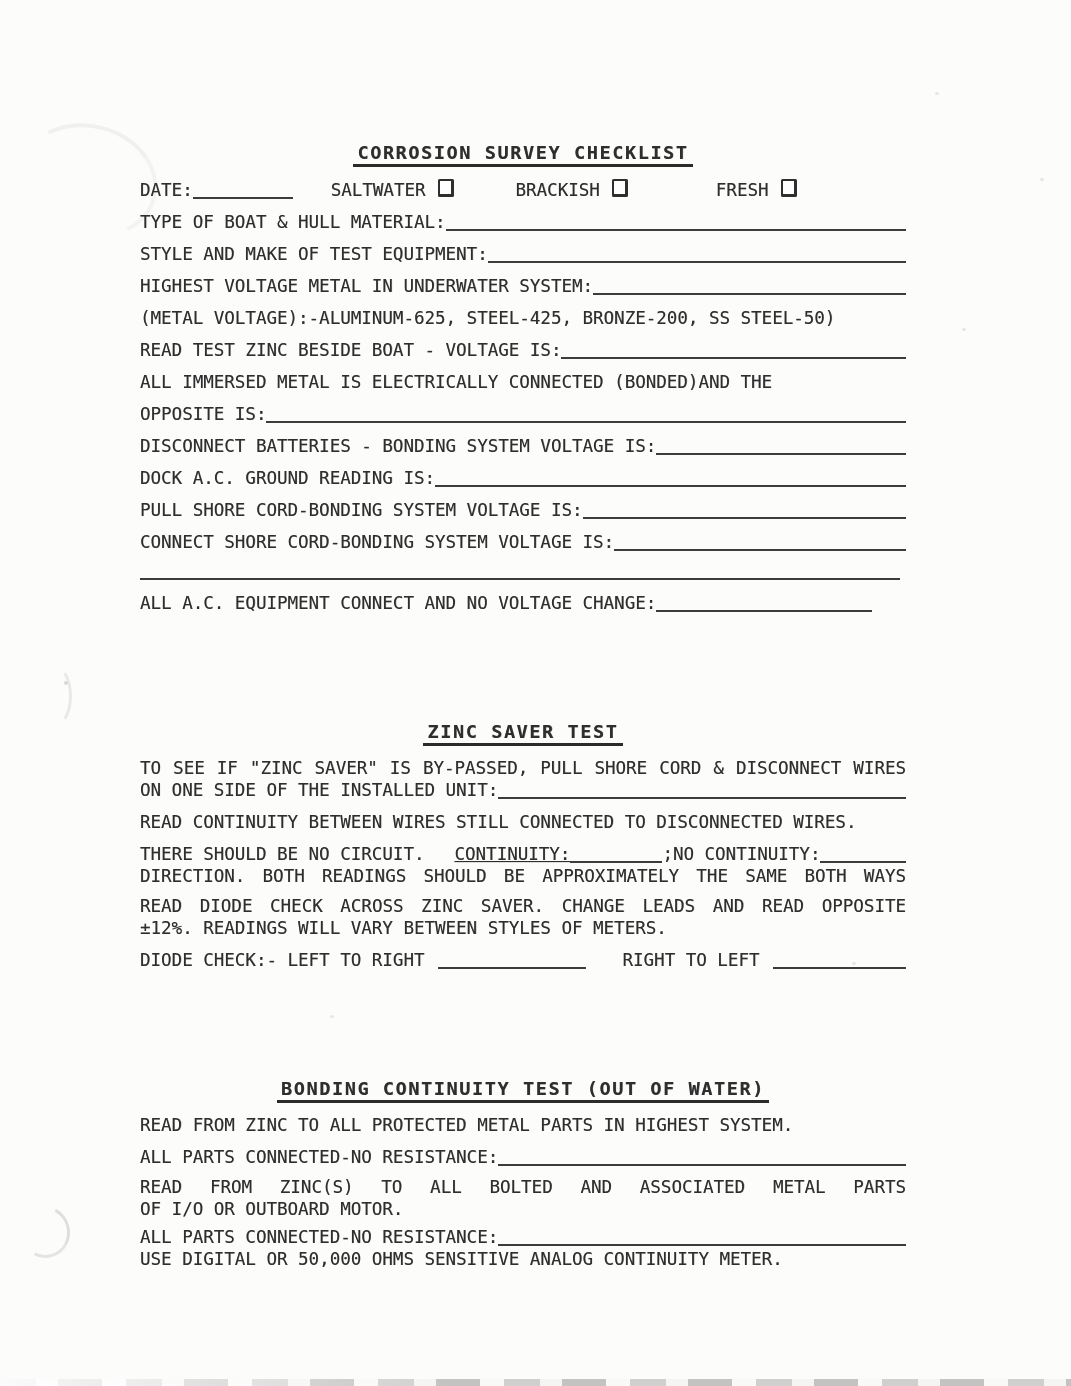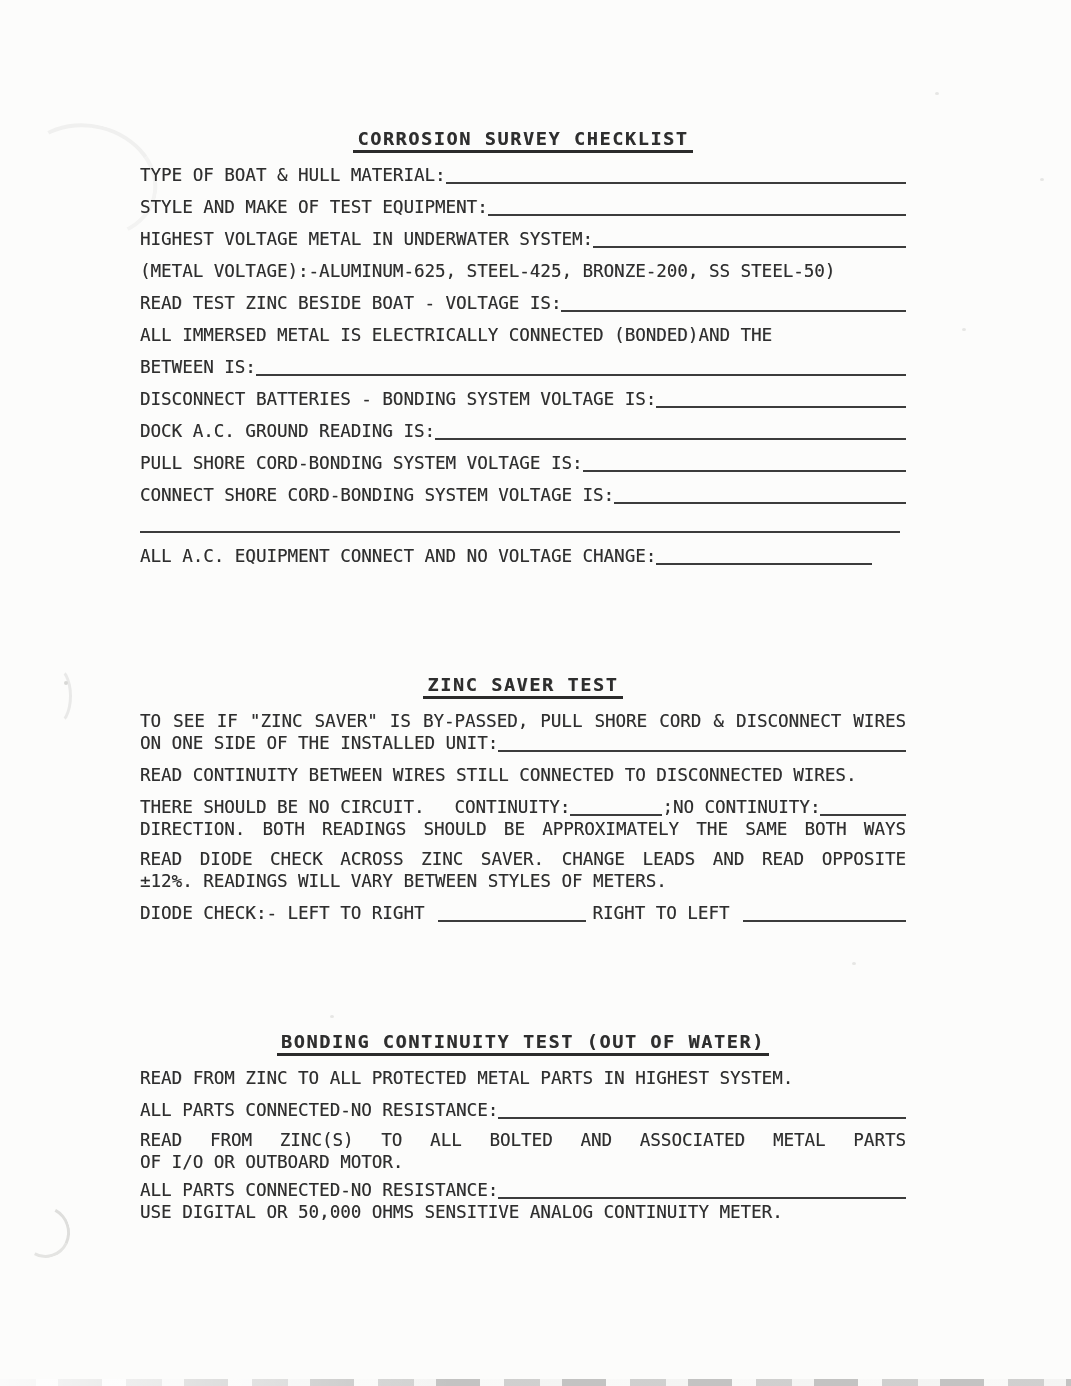--- a/index.html
+++ b/index.html
@@ -10,7 +10,7 @@
     font-family:"DejaVu Sans Mono","Liberation Mono",monospace;
     color:#2e2e2e;
   }
-  .doc{position:absolute;left:140px;top:128px;width:766px;}
+  .doc{position:absolute;left:140px;top:142px;width:766px;}
   .sec-title-wrap{text-align:center;margin-bottom:2px;}
   .sec-title{
     display:inline-block;font-weight:bold;font-size:18.5px;letter-spacing:1.6px;

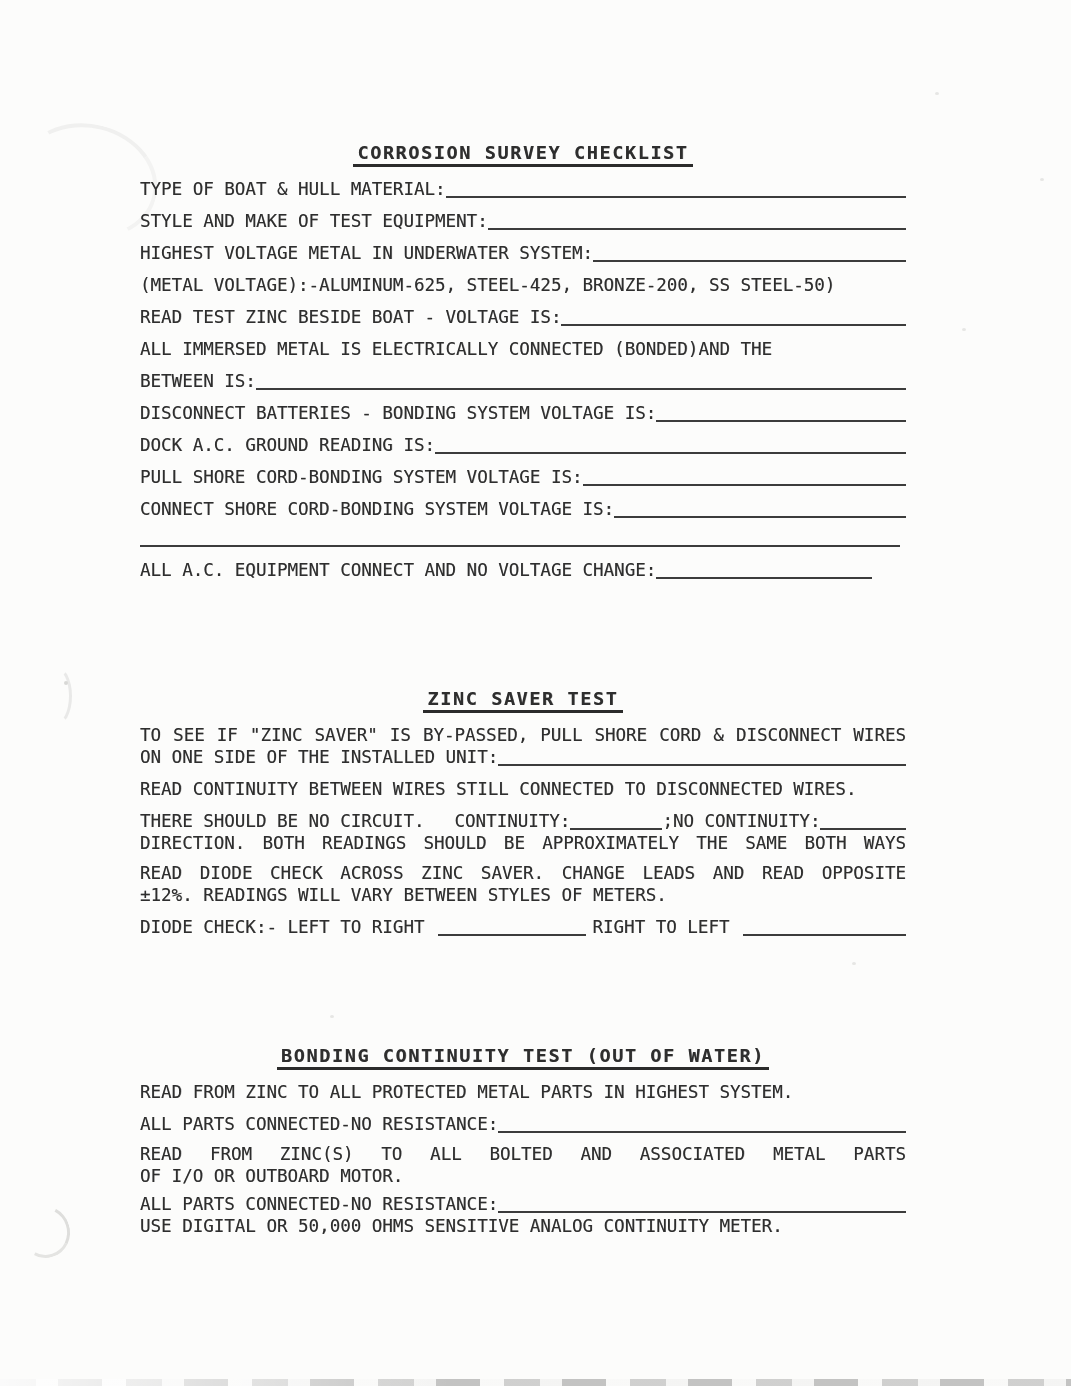--- a/index.html
+++ b/index.html
@@ -89,6 +89,7 @@
 <div class="doc" id="doc-root">
     <section class="doc-section">
       <div class="sec-title-wrap"><span class="sec-title">CORROSION SURVEY CHECKLIST</span></div>
+      <div class="line"><span class="lbl">DATE:</span><span class="blank" style="width: 100px;"></span><span class="lbl" style="margin-left: 38px;">SALTWATER</span><span class="cb"></span><span class="lbl" style="margin-left: 62px;">BRACKISH</span><span class="cb"></span><span class="lbl" style="margin-left: 88px;">FRESH</span><span class="cb"></span></div>
       <div class="line"><span class="lbl">TYPE OF BOAT &amp; HULL MATERIAL:</span><span class="blank grow"></span></div>
       <div class="line"><span class="lbl">STYLE AND MAKE OF TEST EQUIPMENT:</span><span class="blank grow"></span></div>
       <div class="line"><span class="lbl">HIGHEST VOLTAGE METAL IN UNDERWATER SYSTEM:</span><span class="blank grow"></span></div>

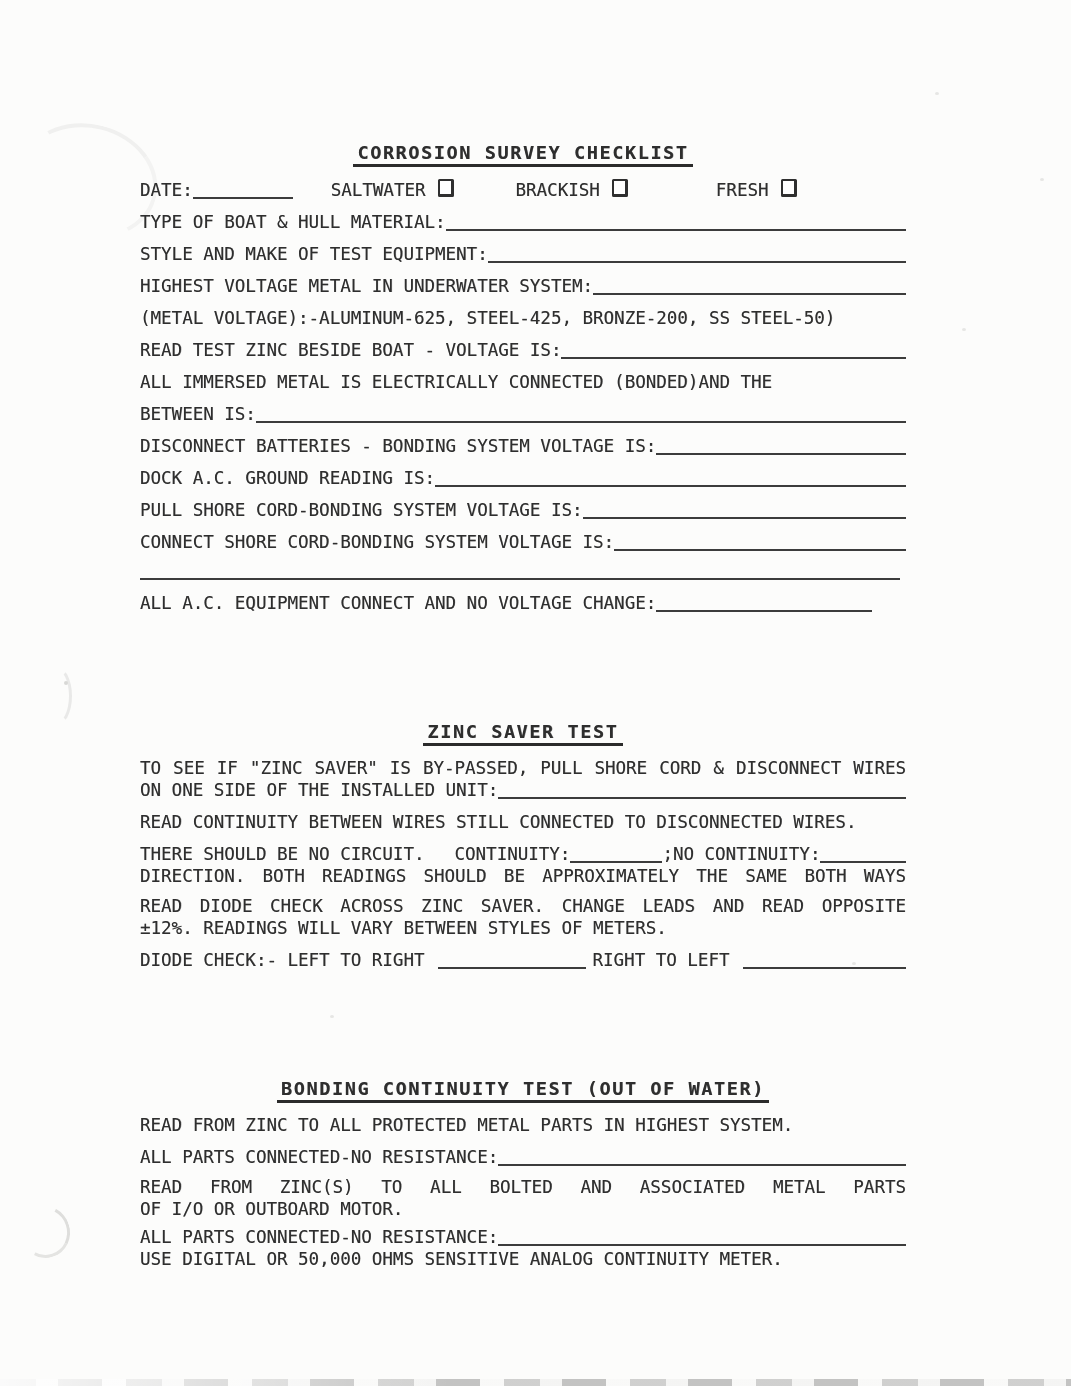--- a/index.html
+++ b/index.html
@@ -96,7 +96,7 @@
       <div class="line">(METAL VOLTAGE):-ALUMINUM-625, STEEL-425, BRONZE-200, SS STEEL-50)</div>
       <div class="line"><span class="lbl">READ TEST ZINC BESIDE BOAT - VOLTAGE IS:</span><span class="blank grow"></span></div>
       <div class="line">ALL IMMERSED METAL IS ELECTRICALLY CONNECTED (BONDED)AND THE</div>
-      <div class="line"><span class="lbl">BETWEEN IS:</span><span class="blank grow"></span></div>
+      <div class="line"><span class="lbl">OPPOSITE IS:</span><span class="blank grow"></span></div>
       <div class="line"><span class="lbl">DISCONNECT BATTERIES - BONDING SYSTEM VOLTAGE IS:</span><span class="blank grow"></span></div>
       <div class="line"><span class="lbl">DOCK A.C. GROUND READING IS:</span><span class="blank grow"></span></div>
       <div class="line"><span class="lbl">PULL SHORE CORD-BONDING SYSTEM VOLTAGE IS:</span><span class="blank grow"></span></div>

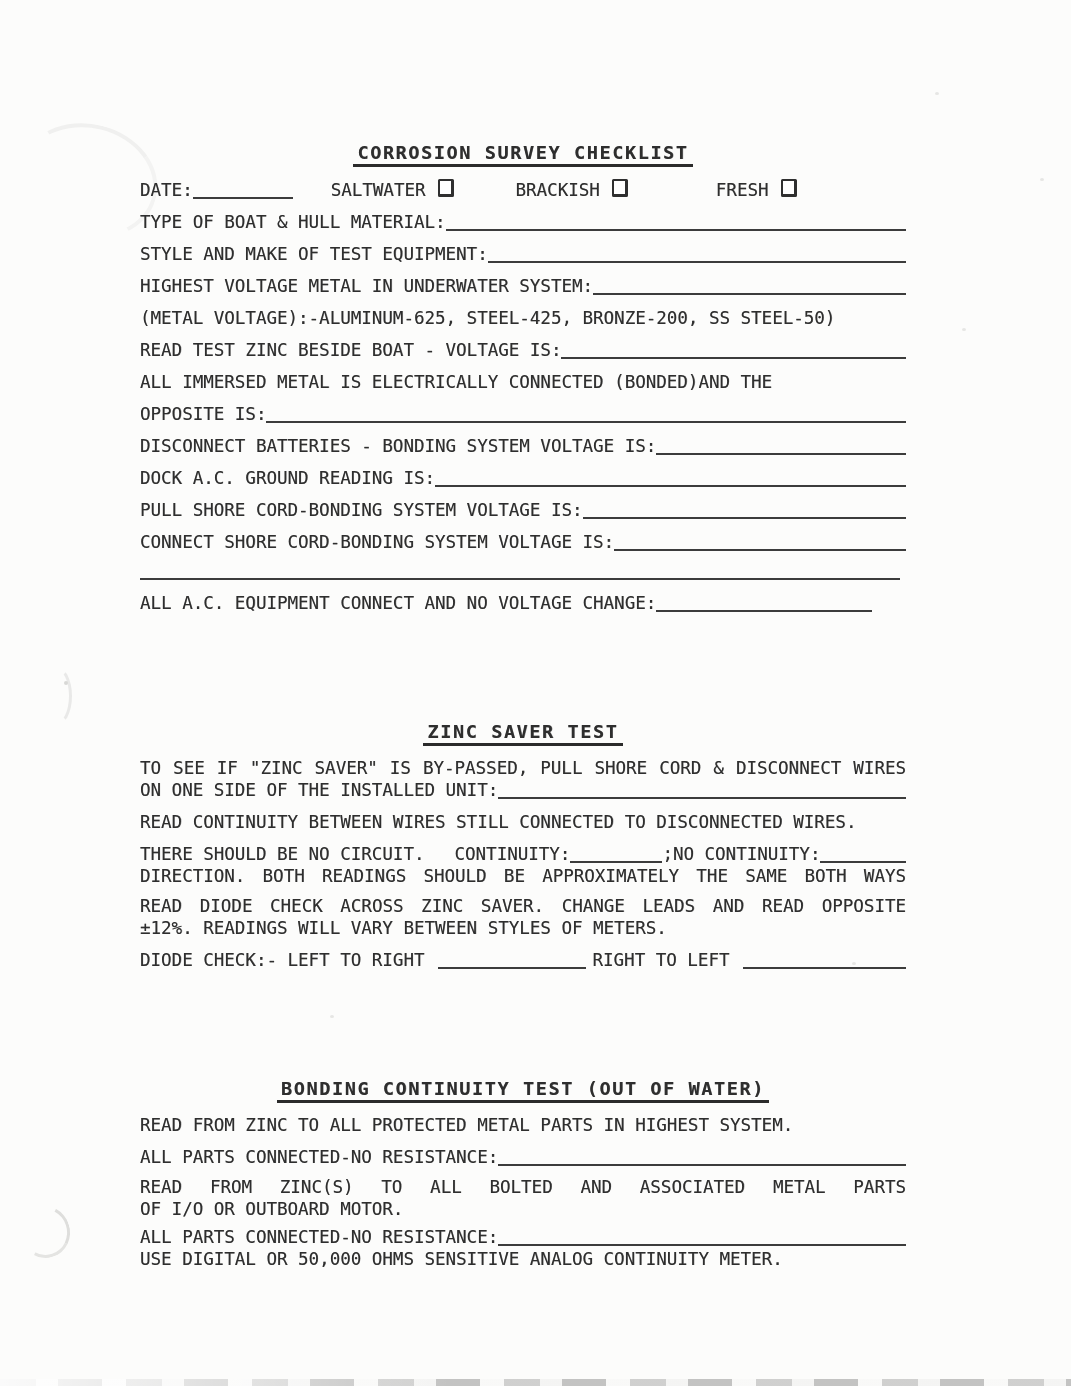--- a/index.html
+++ b/index.html
@@ -109,7 +109,7 @@
       <div class="line justify">TO SEE IF "ZINC SAVER" IS BY-PASSED, PULL SHORE CORD &amp; DISCONNECT WIRES</div>
       <div class="line tight"><span class="lbl">ON ONE SIDE OF THE INSTALLED UNIT:</span><span class="blank grow"></span></div>
       <div class="line">READ CONTINUITY BETWEEN WIRES STILL CONNECTED TO DISCONNECTED WIRES.</div>
-      <div class="line"><span class="lbl">THERE SHOULD BE NO CIRCUIT.</span><span class="lbl" style="margin-left: 30px;">CONTINUITY:</span><span class="blank" style="width: 92px;"></span><span class="lbl">;NO CONTINUITY:</span><span class="blank grow"></span></div>
+      <div class="line"><span class="lbl">THERE SHOULD BE NO CIRCUIT.</span><span class="lbl" style="margin-left: 30px; text-decoration: underline;">CONTINUITY:</span><span class="blank" style="width: 92px;"></span><span class="lbl">;NO CONTINUITY:</span><span class="blank grow"></span></div>
       <div class="line tight justify">DIRECTION. BOTH READINGS SHOULD BE APPROXIMATELY THE SAME BOTH WAYS</div>
       <div class="line gap-10 justify">READ DIODE CHECK ACROSS ZINC SAVER. CHANGE LEADS AND READ OPPOSITE</div>
       <div class="line tight">±12%. READINGS WILL VARY BETWEEN STYLES OF METERS.</div>

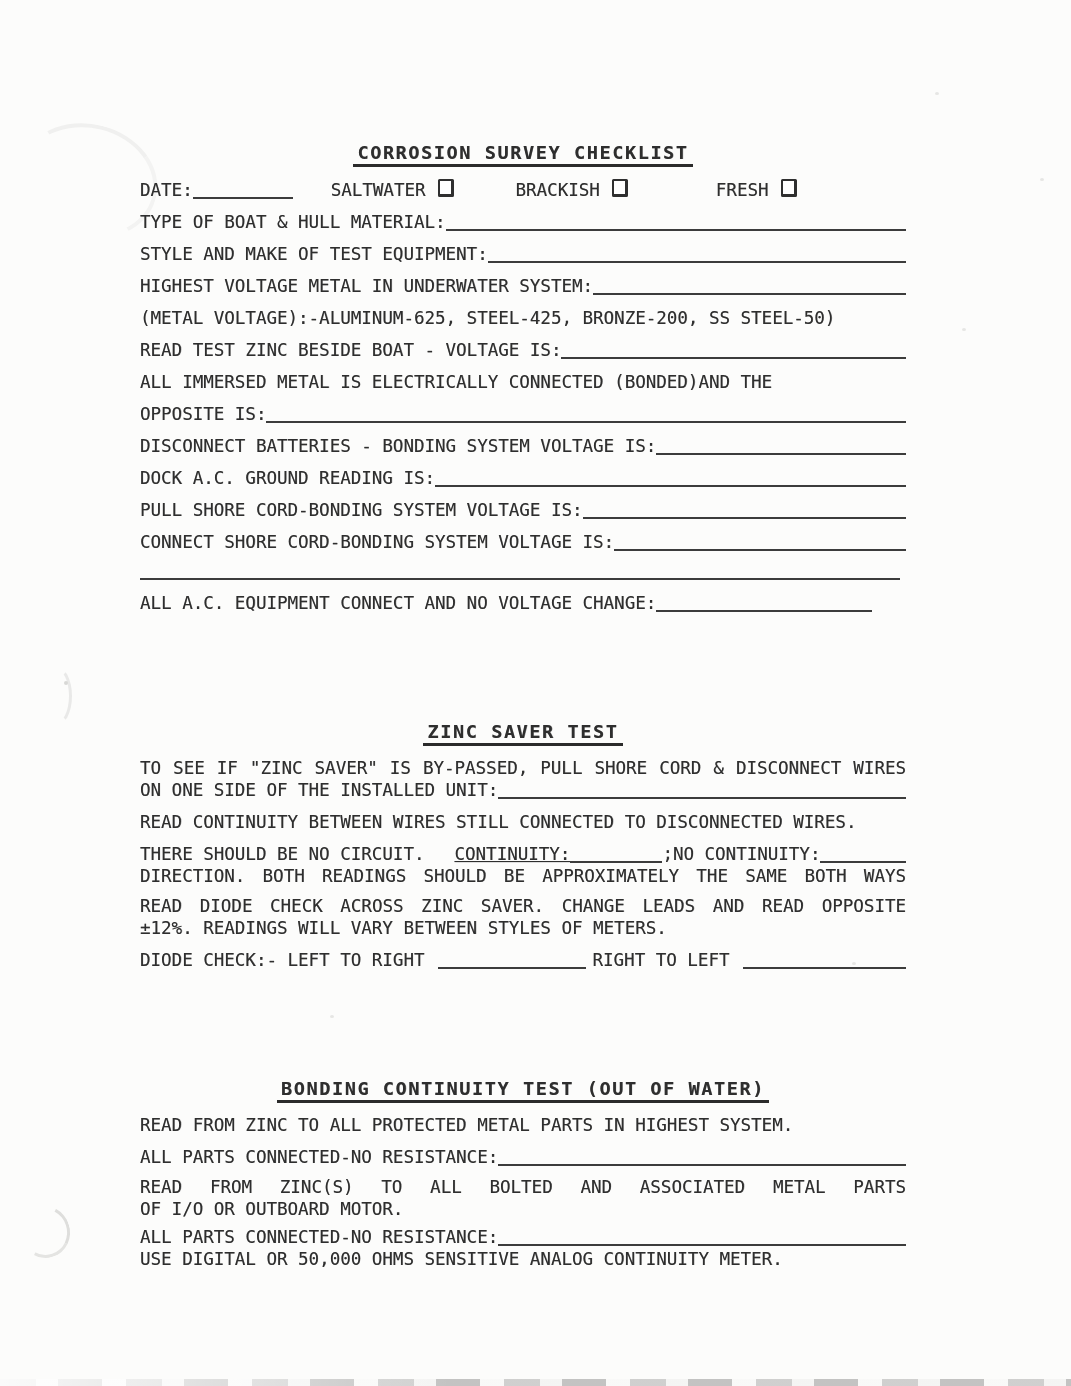--- a/index.html
+++ b/index.html
@@ -113,7 +113,7 @@
       <div class="line tight justify">DIRECTION. BOTH READINGS SHOULD BE APPROXIMATELY THE SAME BOTH WAYS</div>
       <div class="line gap-10 justify">READ DIODE CHECK ACROSS ZINC SAVER. CHANGE LEADS AND READ OPPOSITE</div>
       <div class="line tight">±12%. READINGS WILL VARY BETWEEN STYLES OF METERS.</div>
-      <div class="line"><span class="lbl">DIODE CHECK:- LEFT TO RIGHT</span><span class="blank" style="width: 148px; margin-left: 14px;"></span><span class="lbl" style="margin-left: 6px;">RIGHT TO LEFT</span><span class="blank grow" style="margin-left: 14px;"></span></div>
+      <div class="line"><span class="lbl">DIODE CHECK:- LEFT TO RIGHT</span><span class="blank" style="width: 148px; margin-left: 14px;"></span><span class="lbl" style="margin-left: 36px;">RIGHT TO LEFT</span><span class="blank grow" style="margin-left: 14px;"></span></div>
     </section>
     <section class="doc-section">
       <div class="sec-title-wrap"><span class="sec-title">BONDING CONTINUITY TEST (OUT OF WATER)</span></div>

